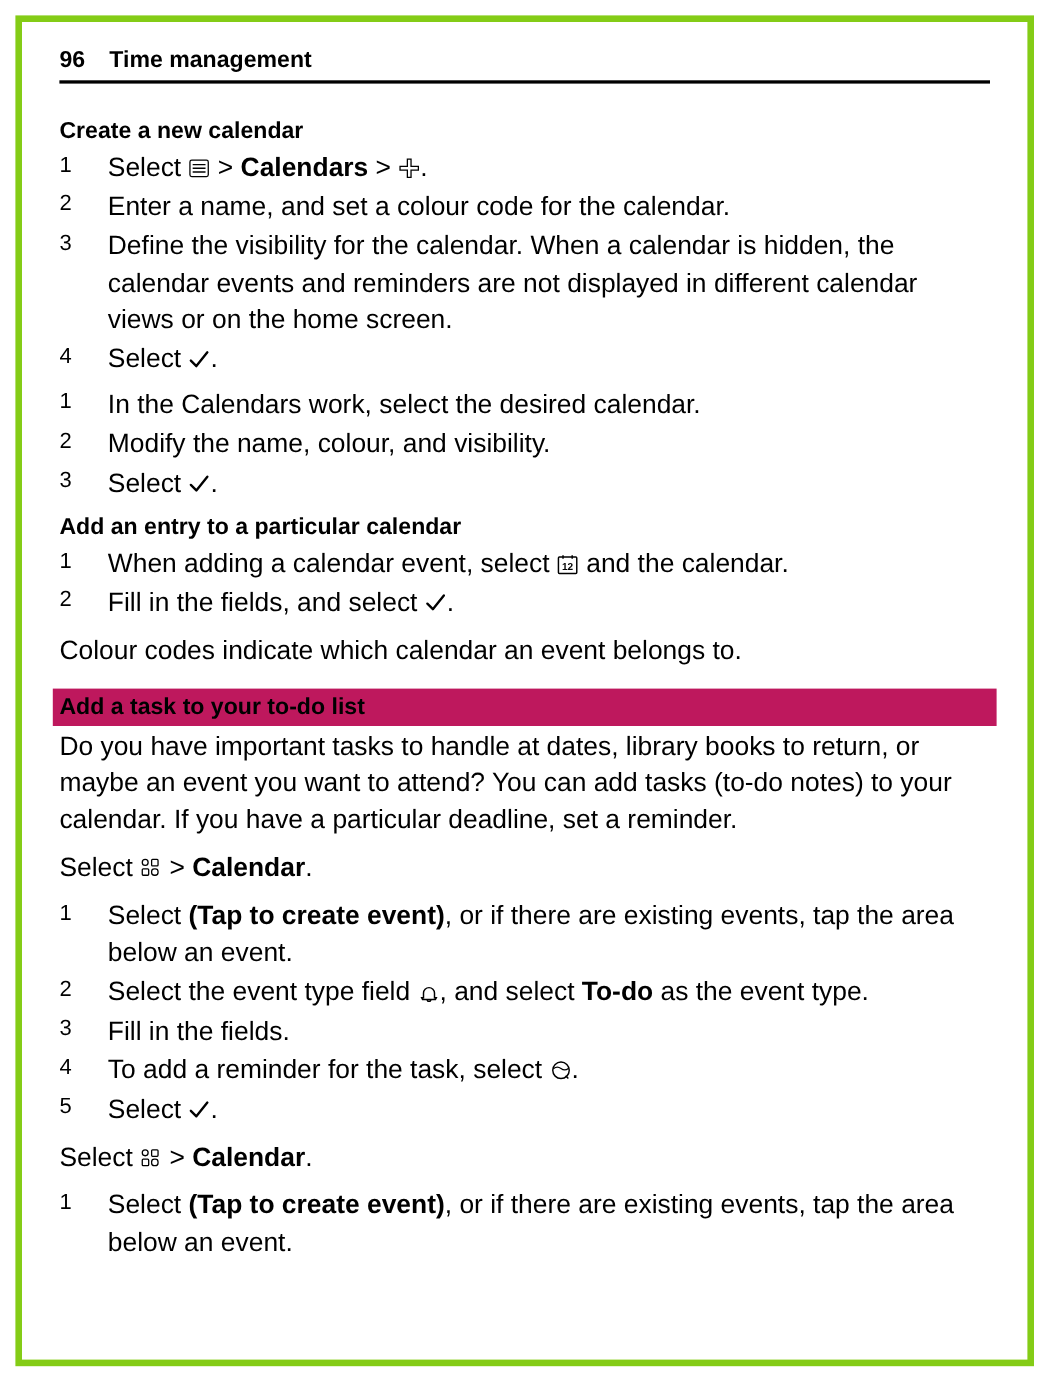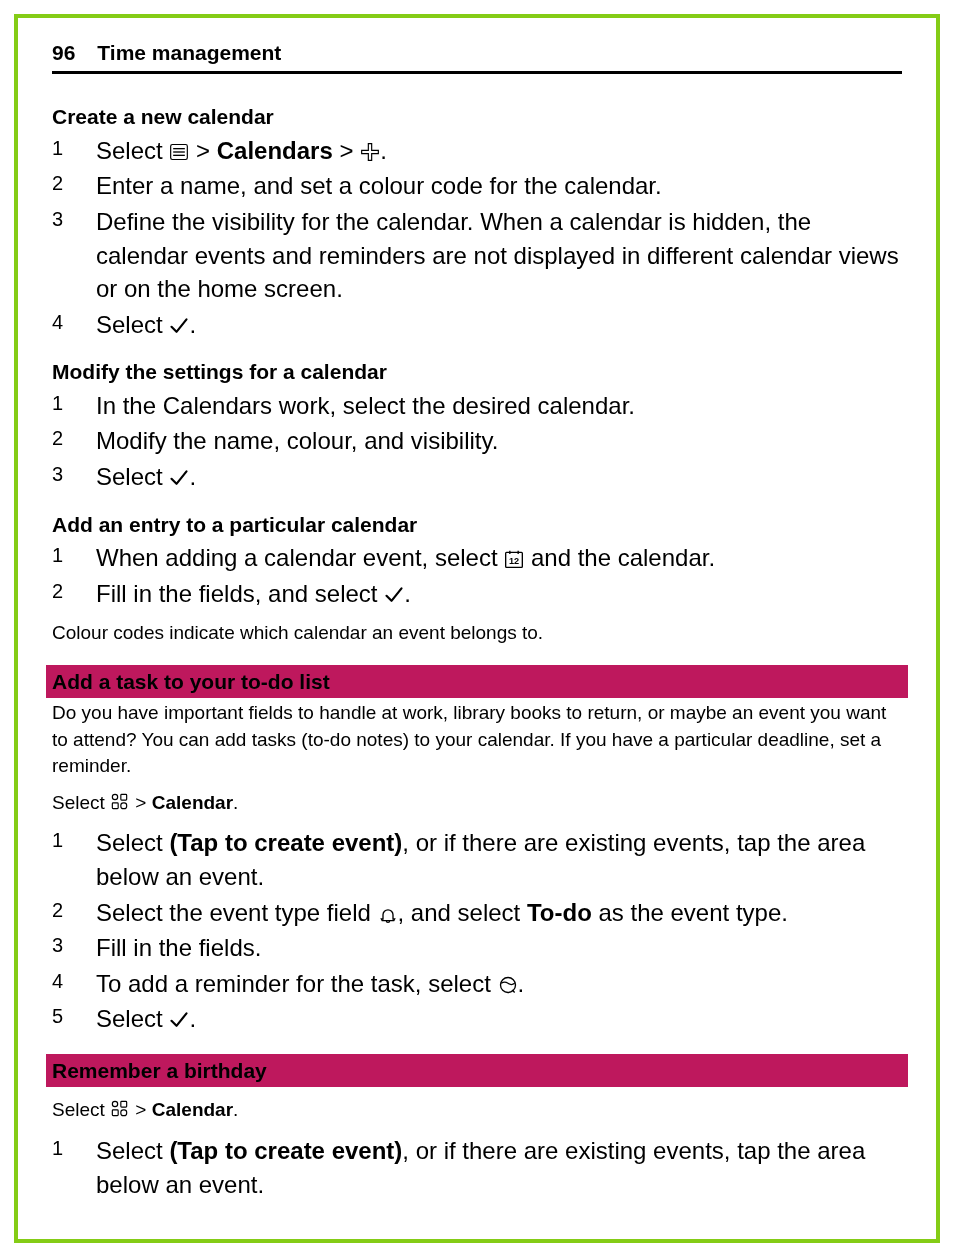--- a/index.html
+++ b/index.html
@@ -13,7 +13,7 @@
     padding: 0;
   }
   .page-border {
-    border: 4px solid #84cc16;
+    border: 6px solid #84cc16;
     margin: 14px;
     padding: 20px 34px 30px 34px;
     min-height: 1228px;

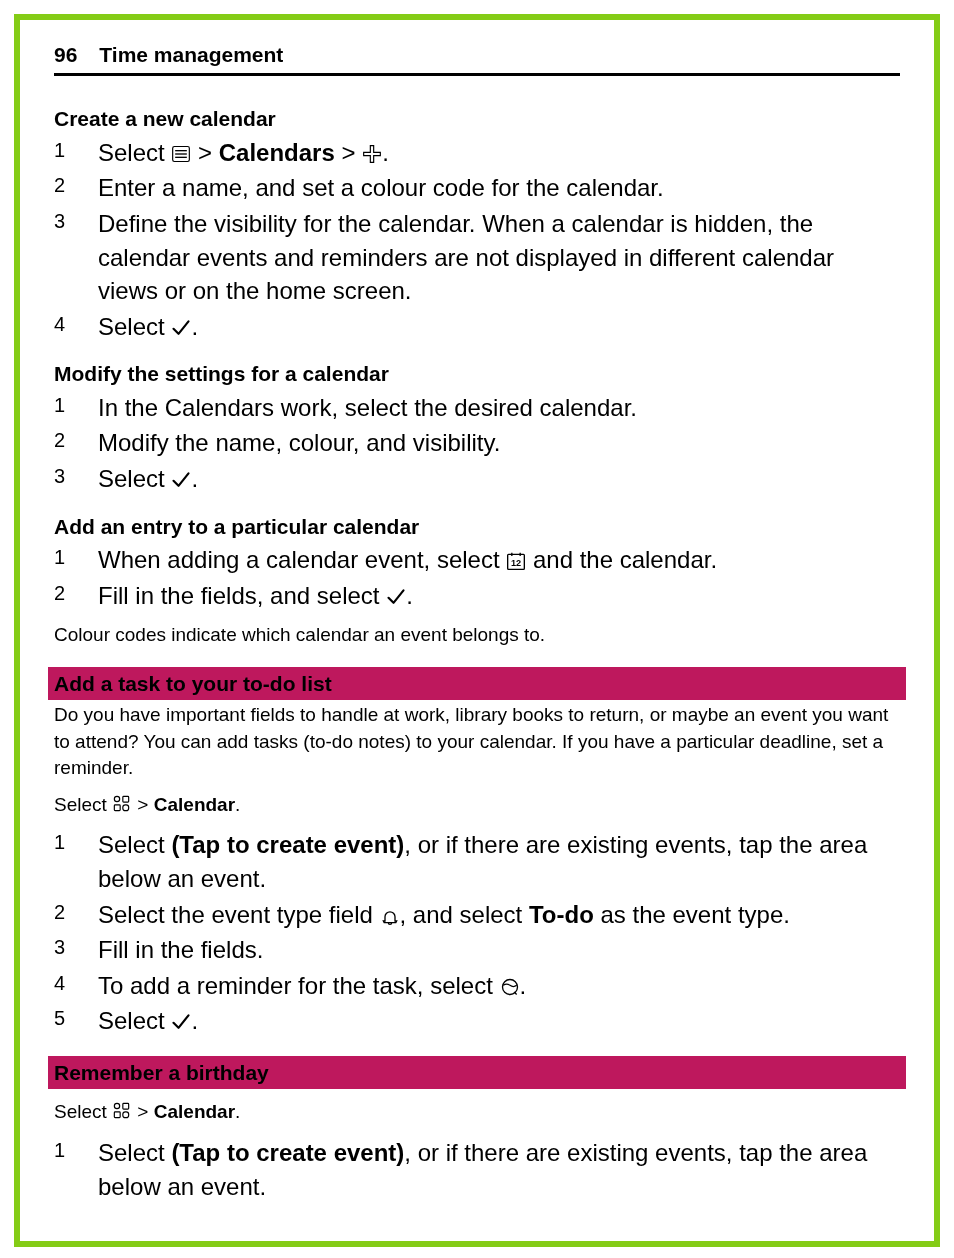--- a/index.html
+++ b/index.html
@@ -29,7 +29,6 @@
   h3 {
     font-size: 21px;
     font-weight: bold;
-    margin-top: 16px;
     margin-bottom: 2px;
   }
   h3.banded {

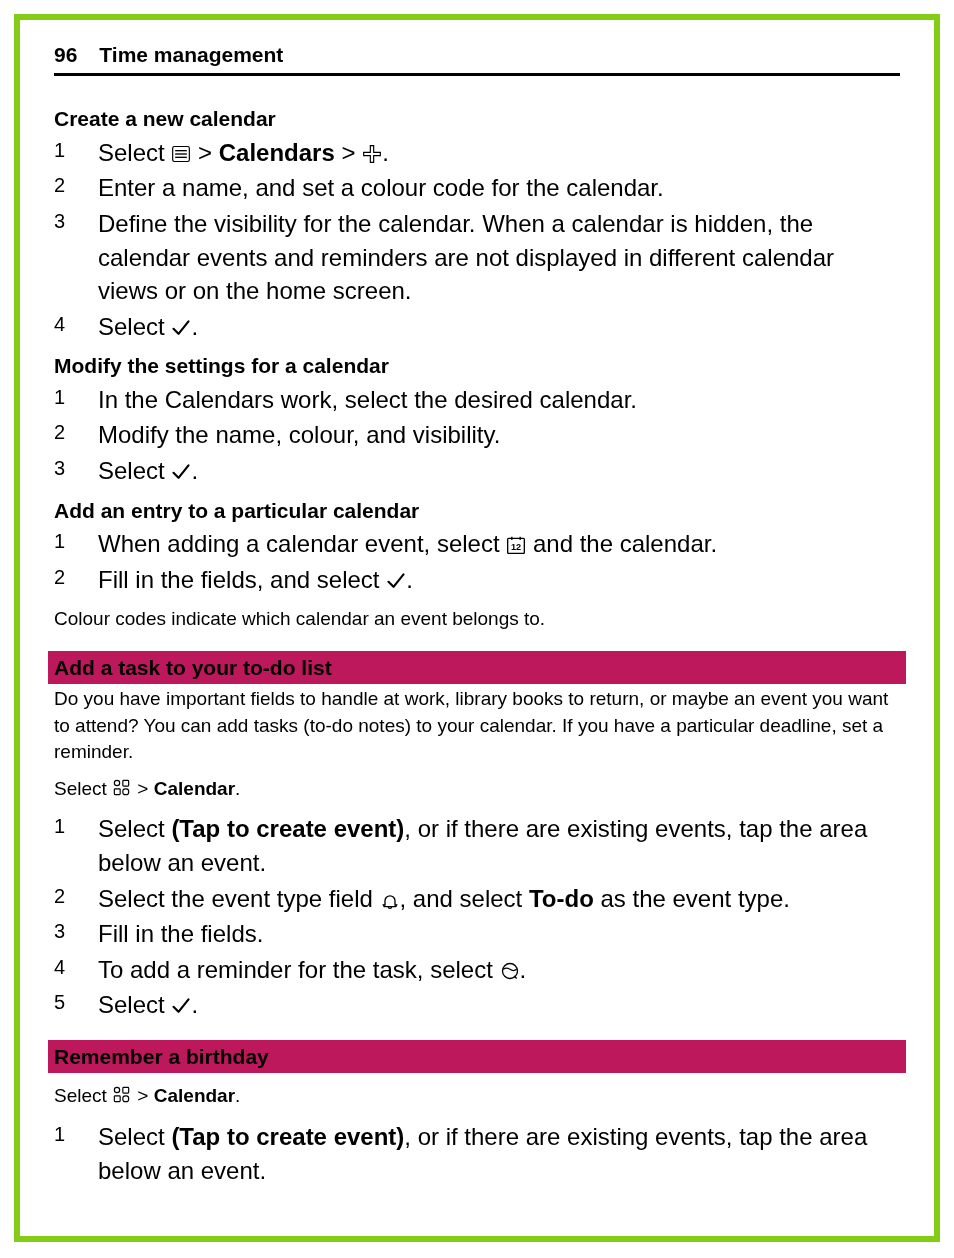--- a/index.html
+++ b/index.html
@@ -146,7 +146,6 @@
     </li>
   </ol>
 
-  <h3>Modify the settings for a calendar</h3>
   <ol>
     <li>
       <span class="list-num">1</span>

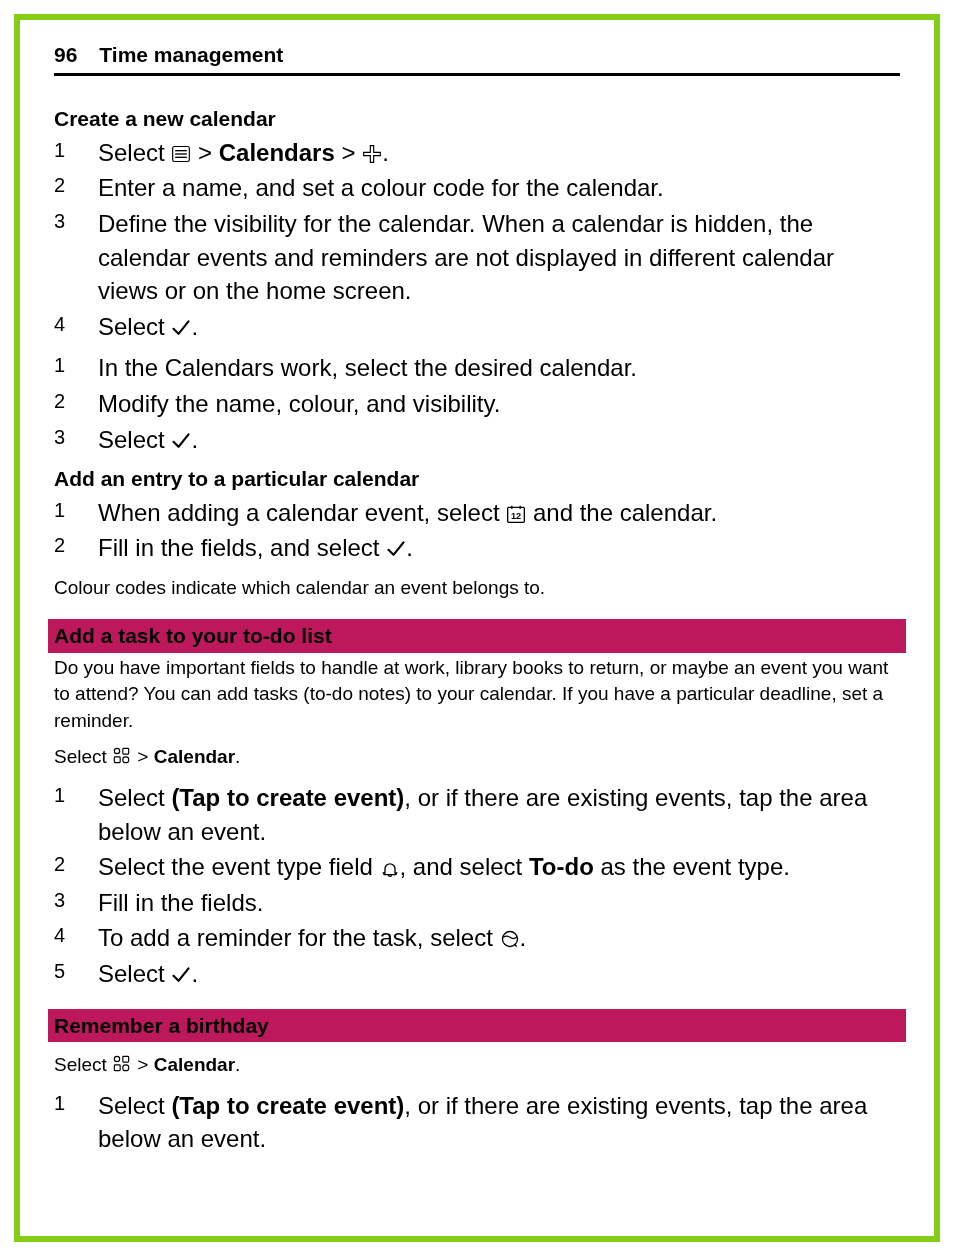--- a/index.html
+++ b/index.html
@@ -60,7 +60,7 @@
   p.body {
     margin-top: 10px;
     margin-bottom: 10px;
-    font-size: 19px;
+    font-size: 24px;
   }
   b { font-weight: bold; }
   .icon {

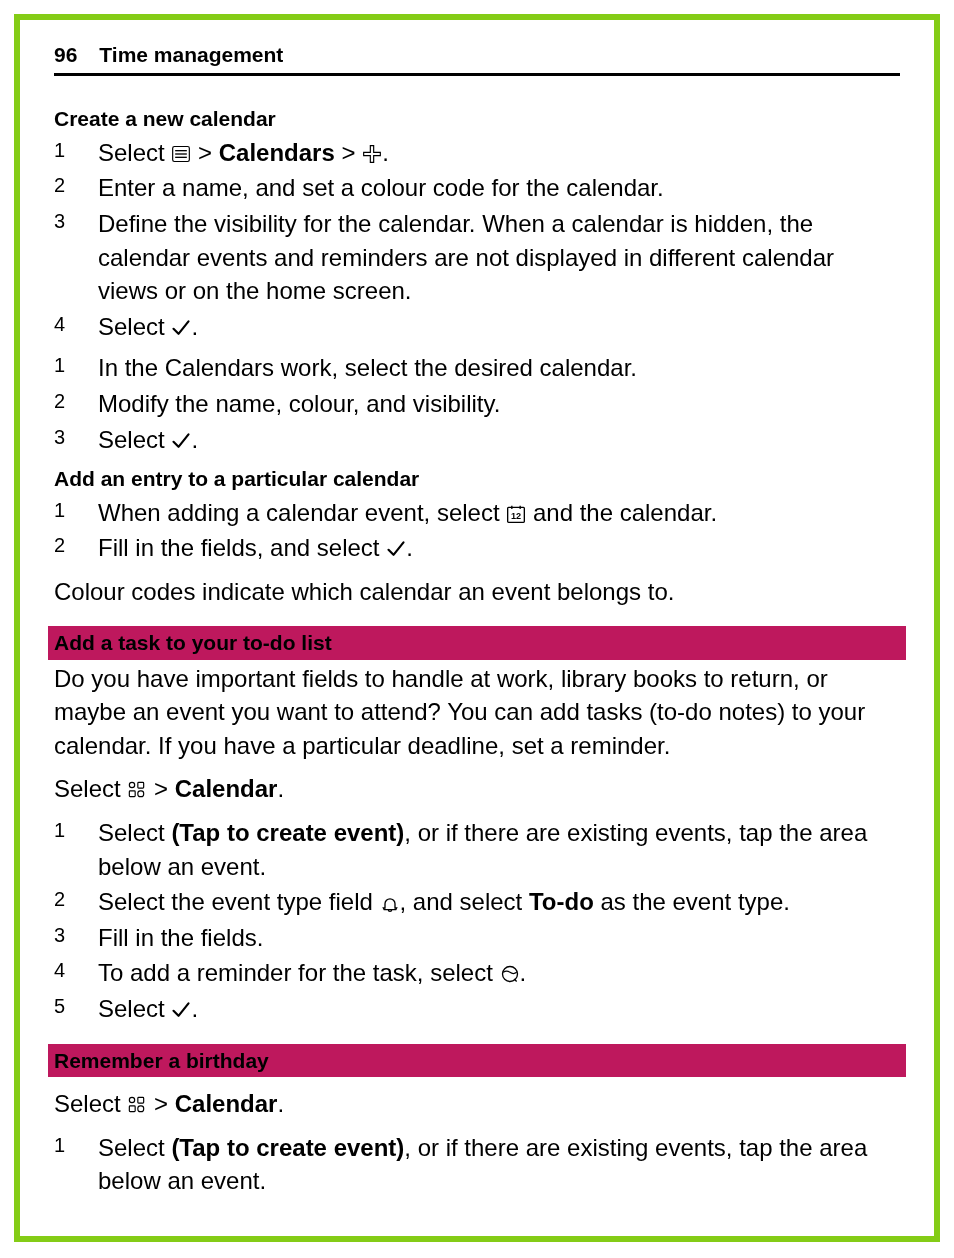--- a/index.html
+++ b/index.html
@@ -187,7 +187,7 @@
   <p class="body">Colour codes indicate which calendar an event belongs to.</p>
 
   <h3 class="banded">Add a task to your to-do list</h3>
-  <p class="body" style="margin-top:2px">Do you have important fields to handle at work, library books to return, or maybe an event you want to attend? You can add tasks (to-do notes) to your calendar. If you have a particular deadline, set a reminder.</p>
+  <p class="body" style="margin-top:2px">Do you have important tasks to handle at dates, library books to return, or maybe an event you want to attend? You can add tasks (to-do notes) to your calendar. If you have a particular deadline, set a reminder.</p>
   <p class="body">
     <span>Select </span><svg class="icon">
         <use href="#i-apps"></use>

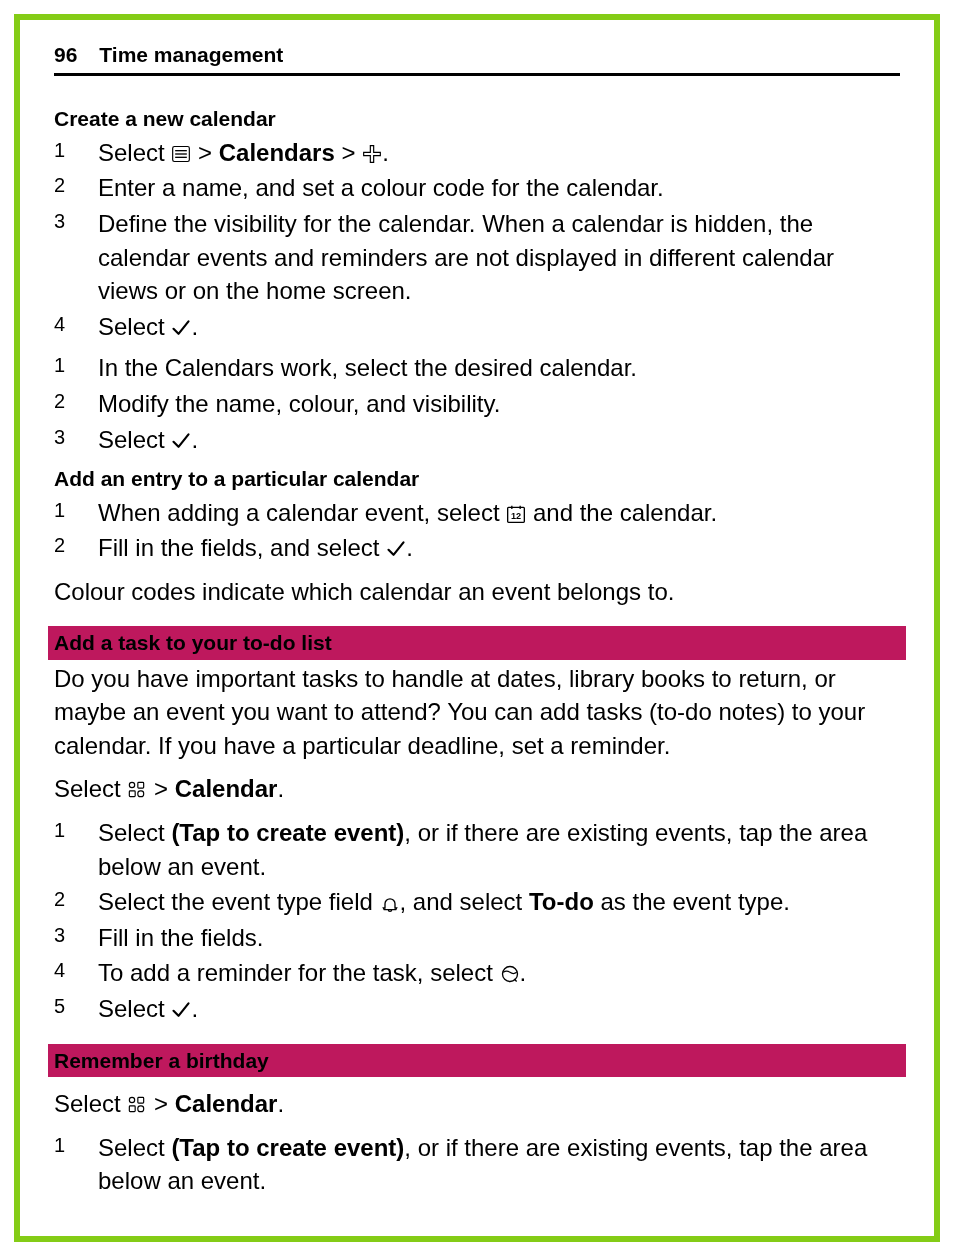--- a/index.html
+++ b/index.html
@@ -230,7 +230,6 @@
     </li>
   </ol>
 
-  <h3 class="banded">Remember a birthday</h3>
   <p class="body">
     <span>Select </span><svg class="icon">
         <use href="#i-apps"></use>

